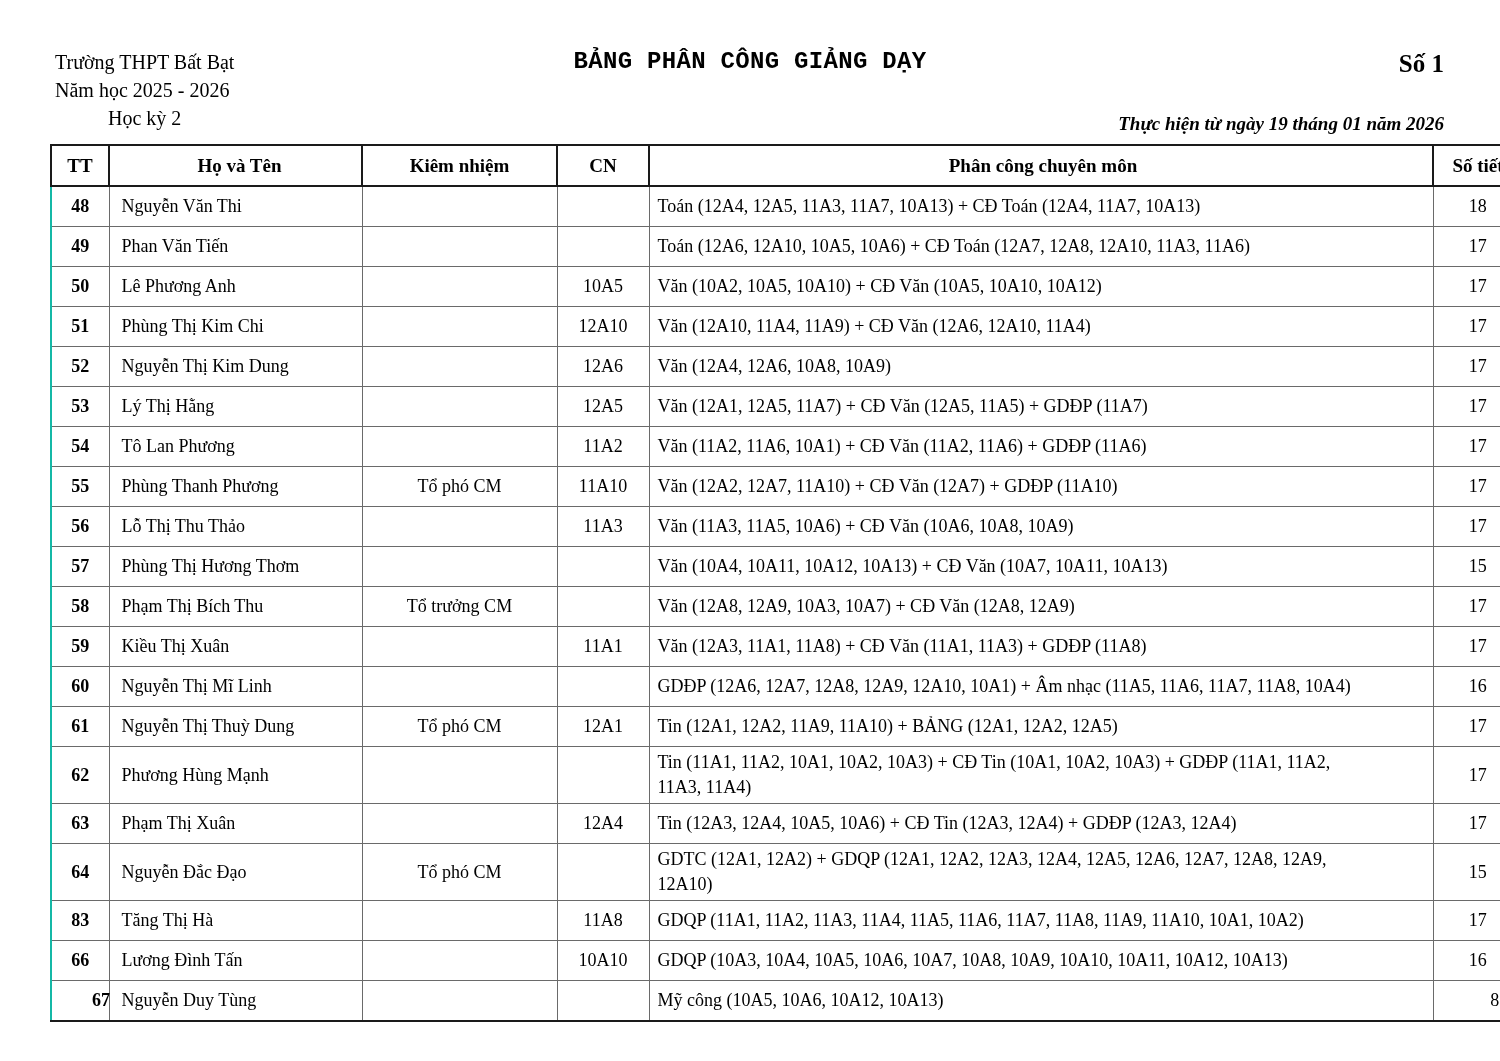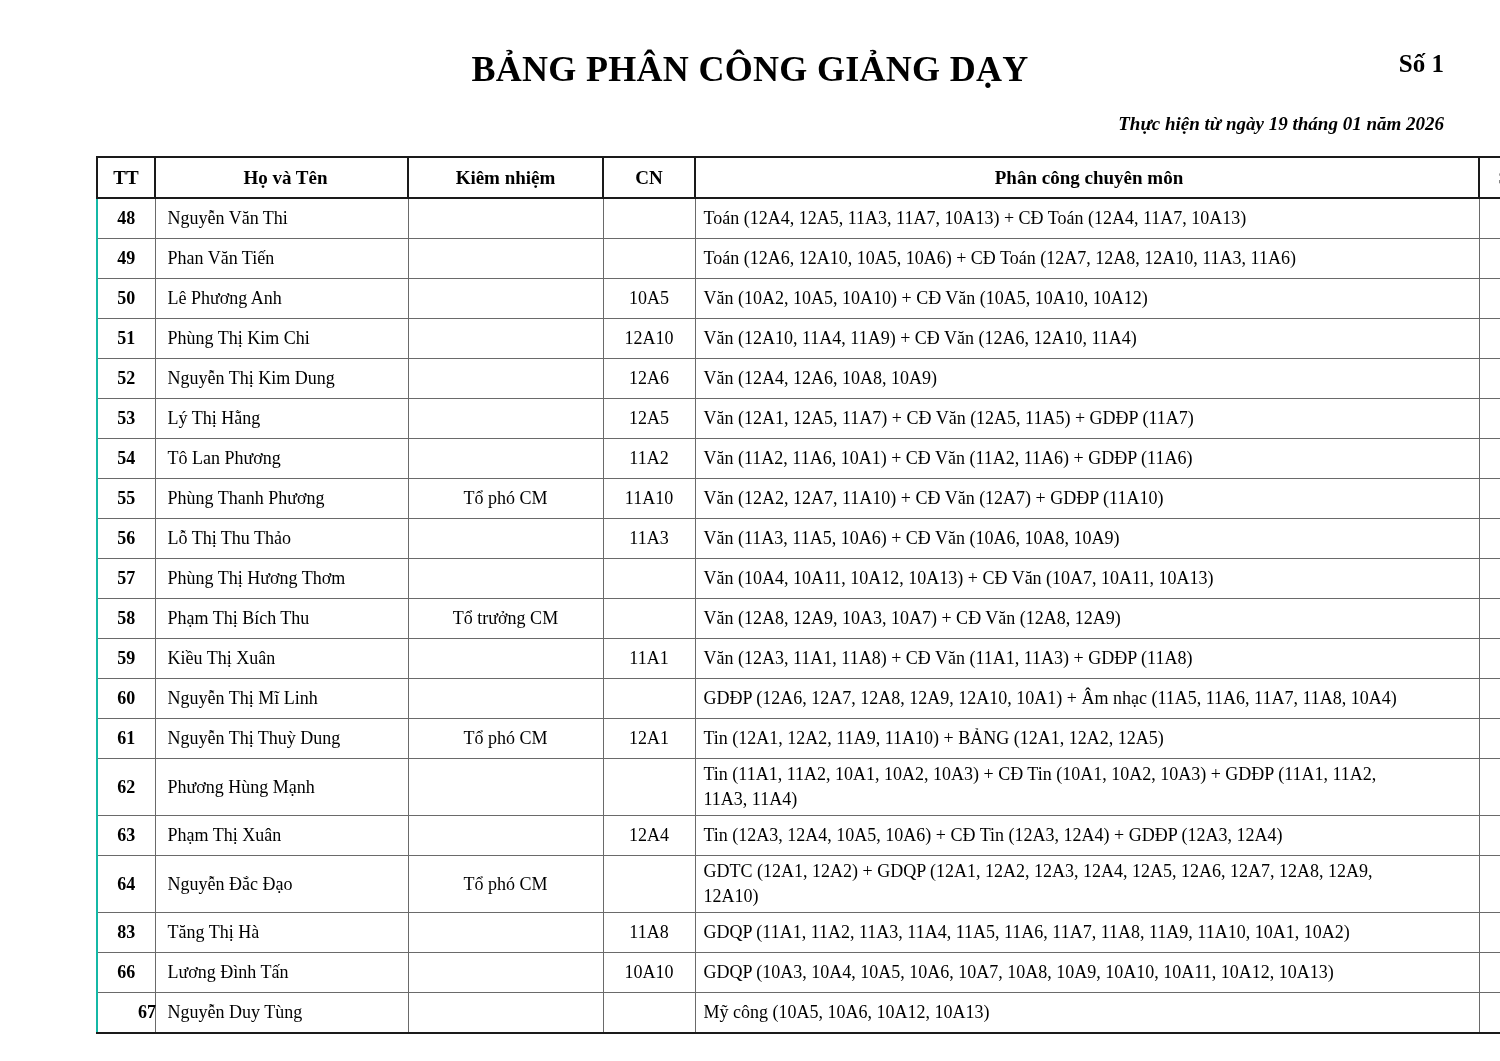--- a/index.html
+++ b/index.html
@@ -133,6 +133,11 @@
 
   <div class="header">
 
+    <div class="school-block">
+      <span class="school-line-1">Trường THPT Bất Bạt</span>
+      <span class="school-line-2">Năm học 2025 - 2026</span>
+      <span class="school-line-3">Học kỳ 2</span>
+    </div>
 
     <div class="doc-title">BẢNG PHÂN CÔNG GIẢNG DẠY</div>
 

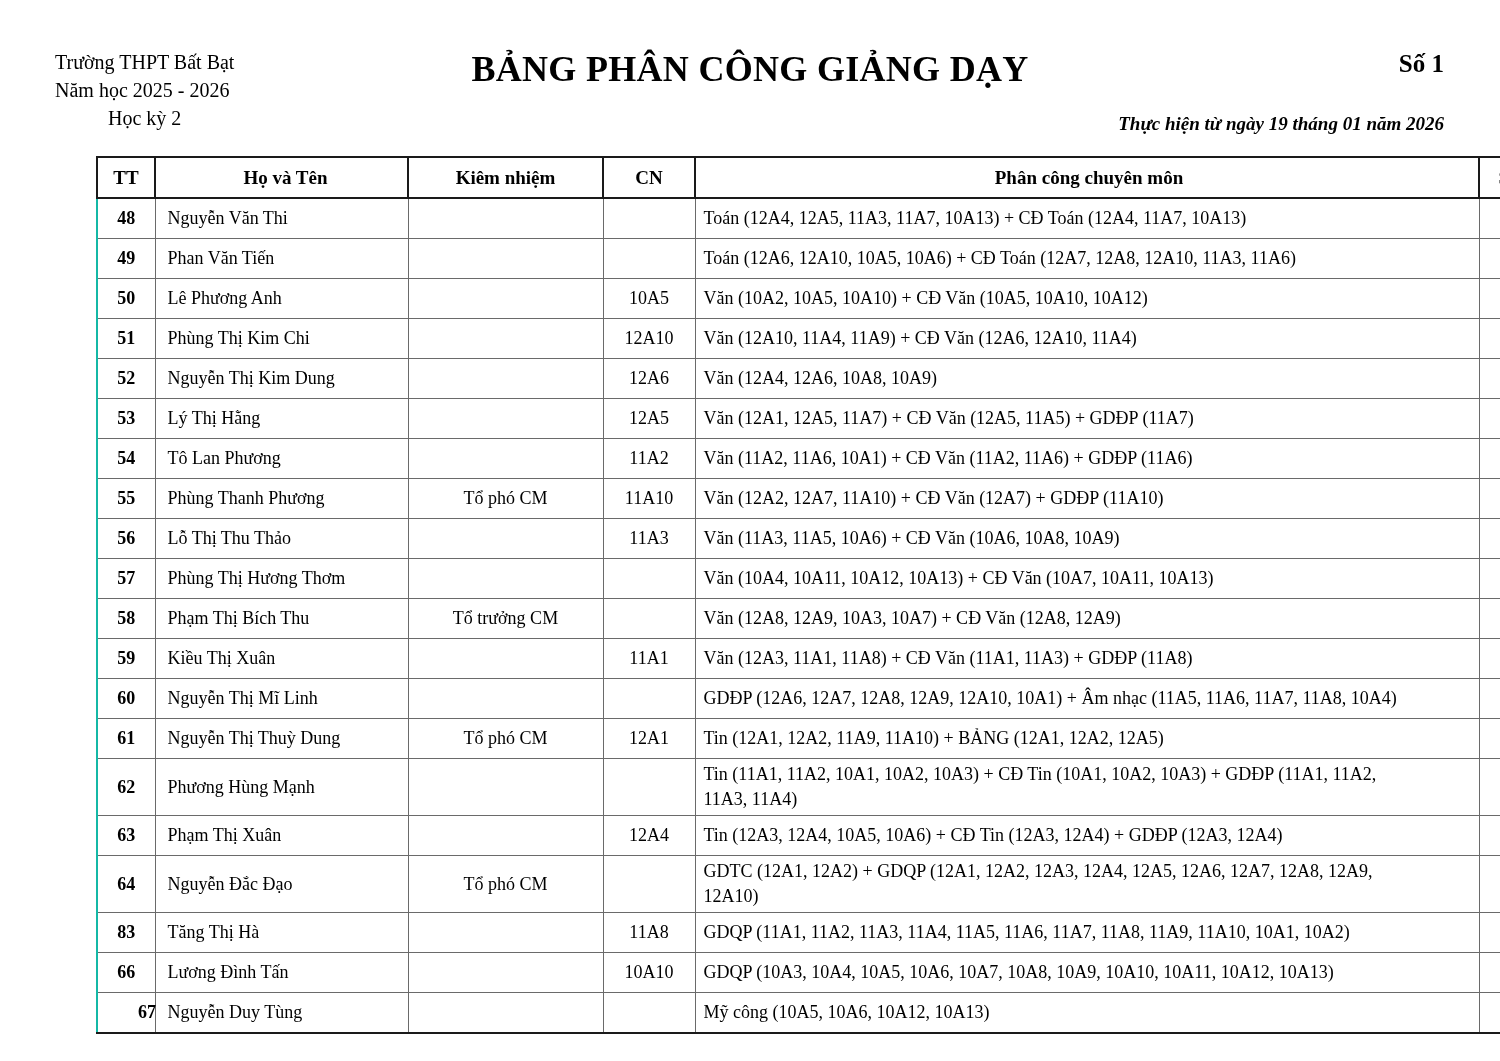--- a/index.html
+++ b/index.html
@@ -48,10 +48,11 @@
     right: 0;
     top: 48px;
     text-align: center;
-    font-size: 36px;
+    font-size: 24px;
     font-weight: bold;
     letter-spacing: 0.3px;
     white-space: nowrap;
+    font-family: Liberation Mono, monospace;
   }
 
   .sheet-no {

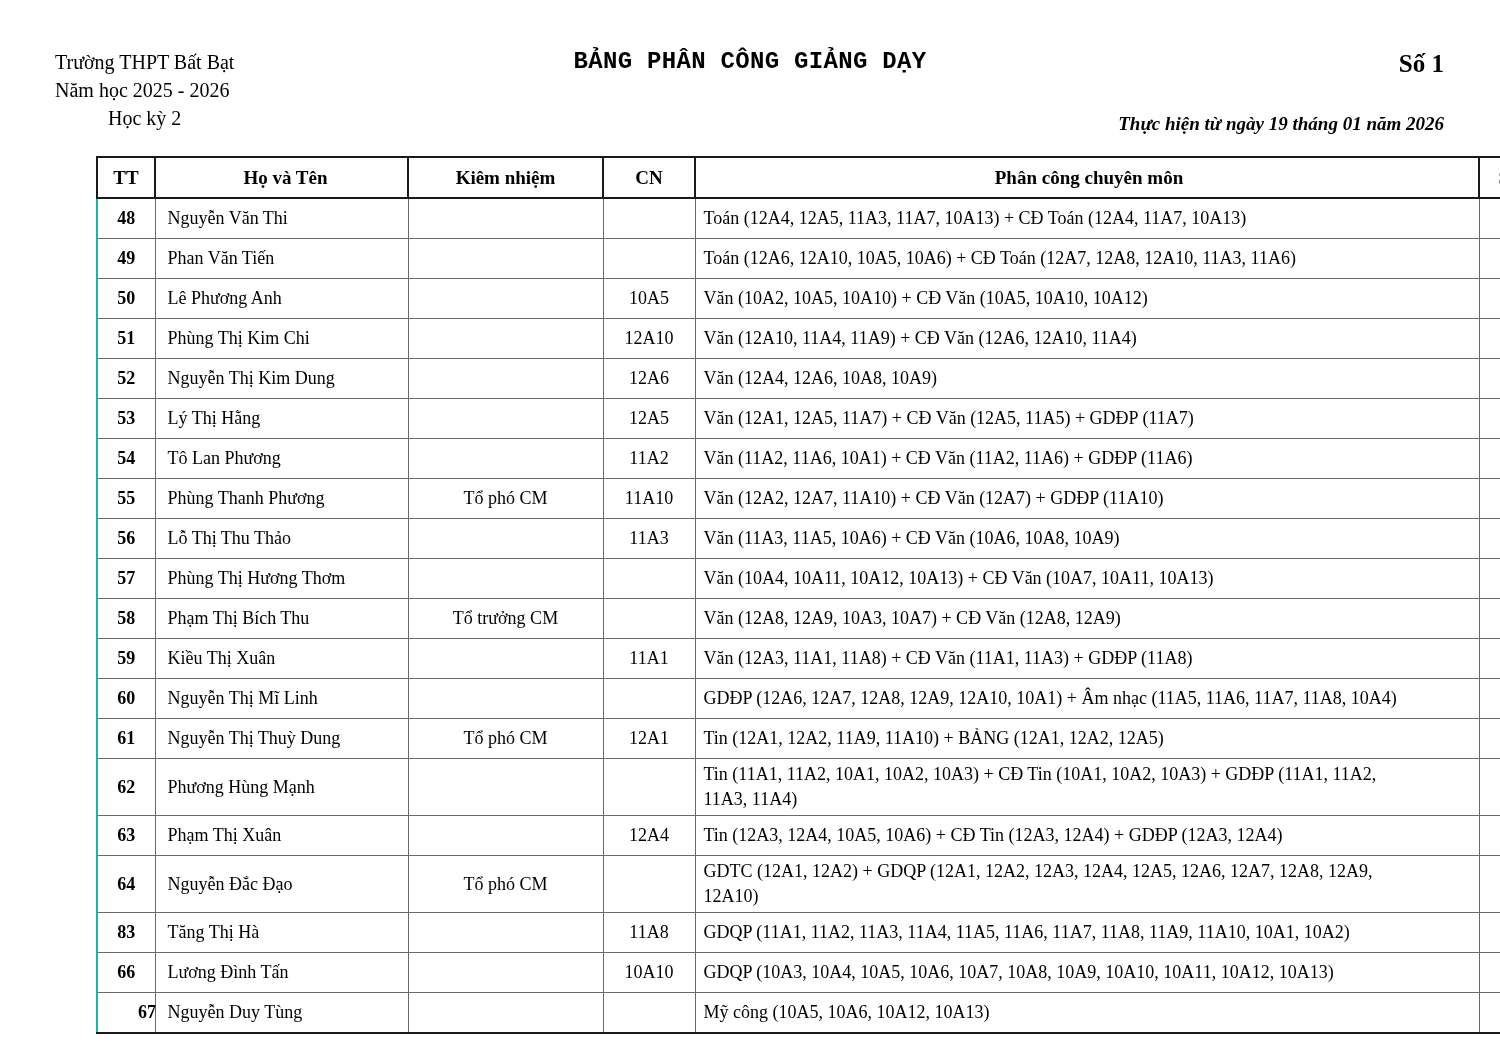--- a/index.html
+++ b/index.html
@@ -79,9 +79,8 @@
   .table-wrap {
     position: absolute;
     left: 50px;
-    top: 156px;
+    top: 144px;
     width: 1400px;
-    margin-left: 46px;
   }
 
   table.assign {

